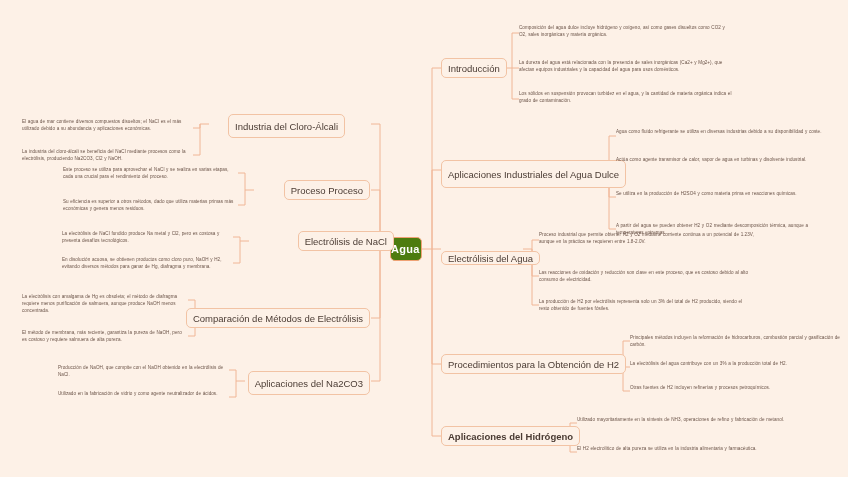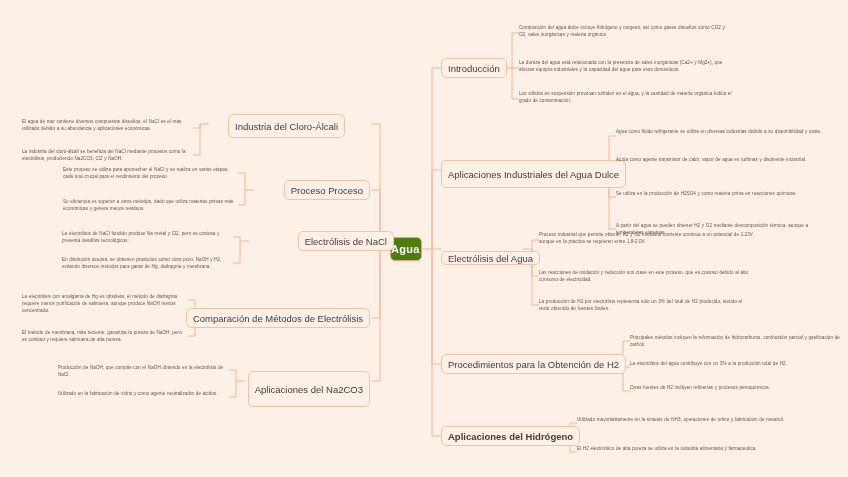--- a/index.html
+++ b/index.html
@@ -139,7 +139,7 @@
   <div class="node branch" style="right:478px;top:308px;height:20px;">
     <span>Comparación de Métodos de Electrólisis</span>
   </div>
-  <div class="node branch" style="right:478px;top:371px;height:36px;">
+  <div class="node branch" style="right:478px;top:371px;height:24px;">
     <span>Aplicaciones del Na2CO3</span>
   </div>
 

